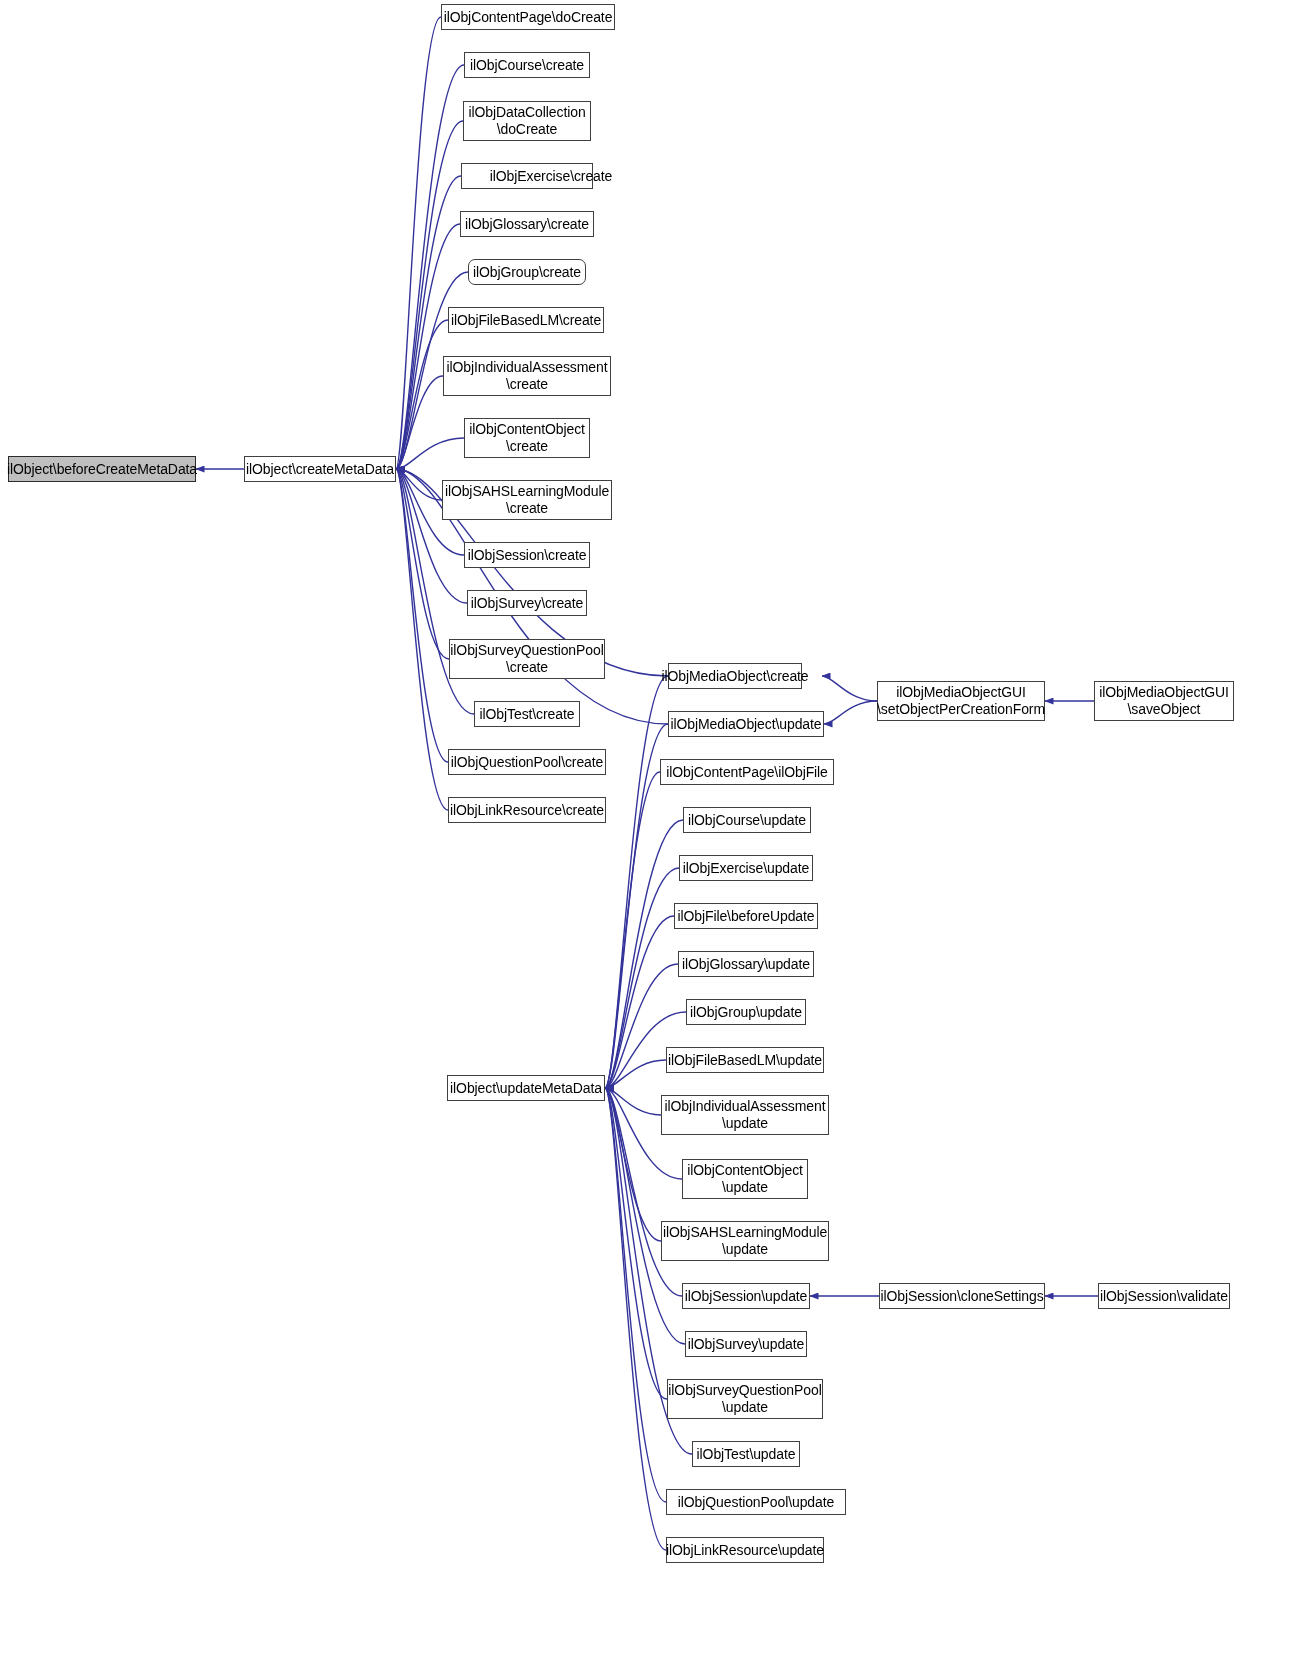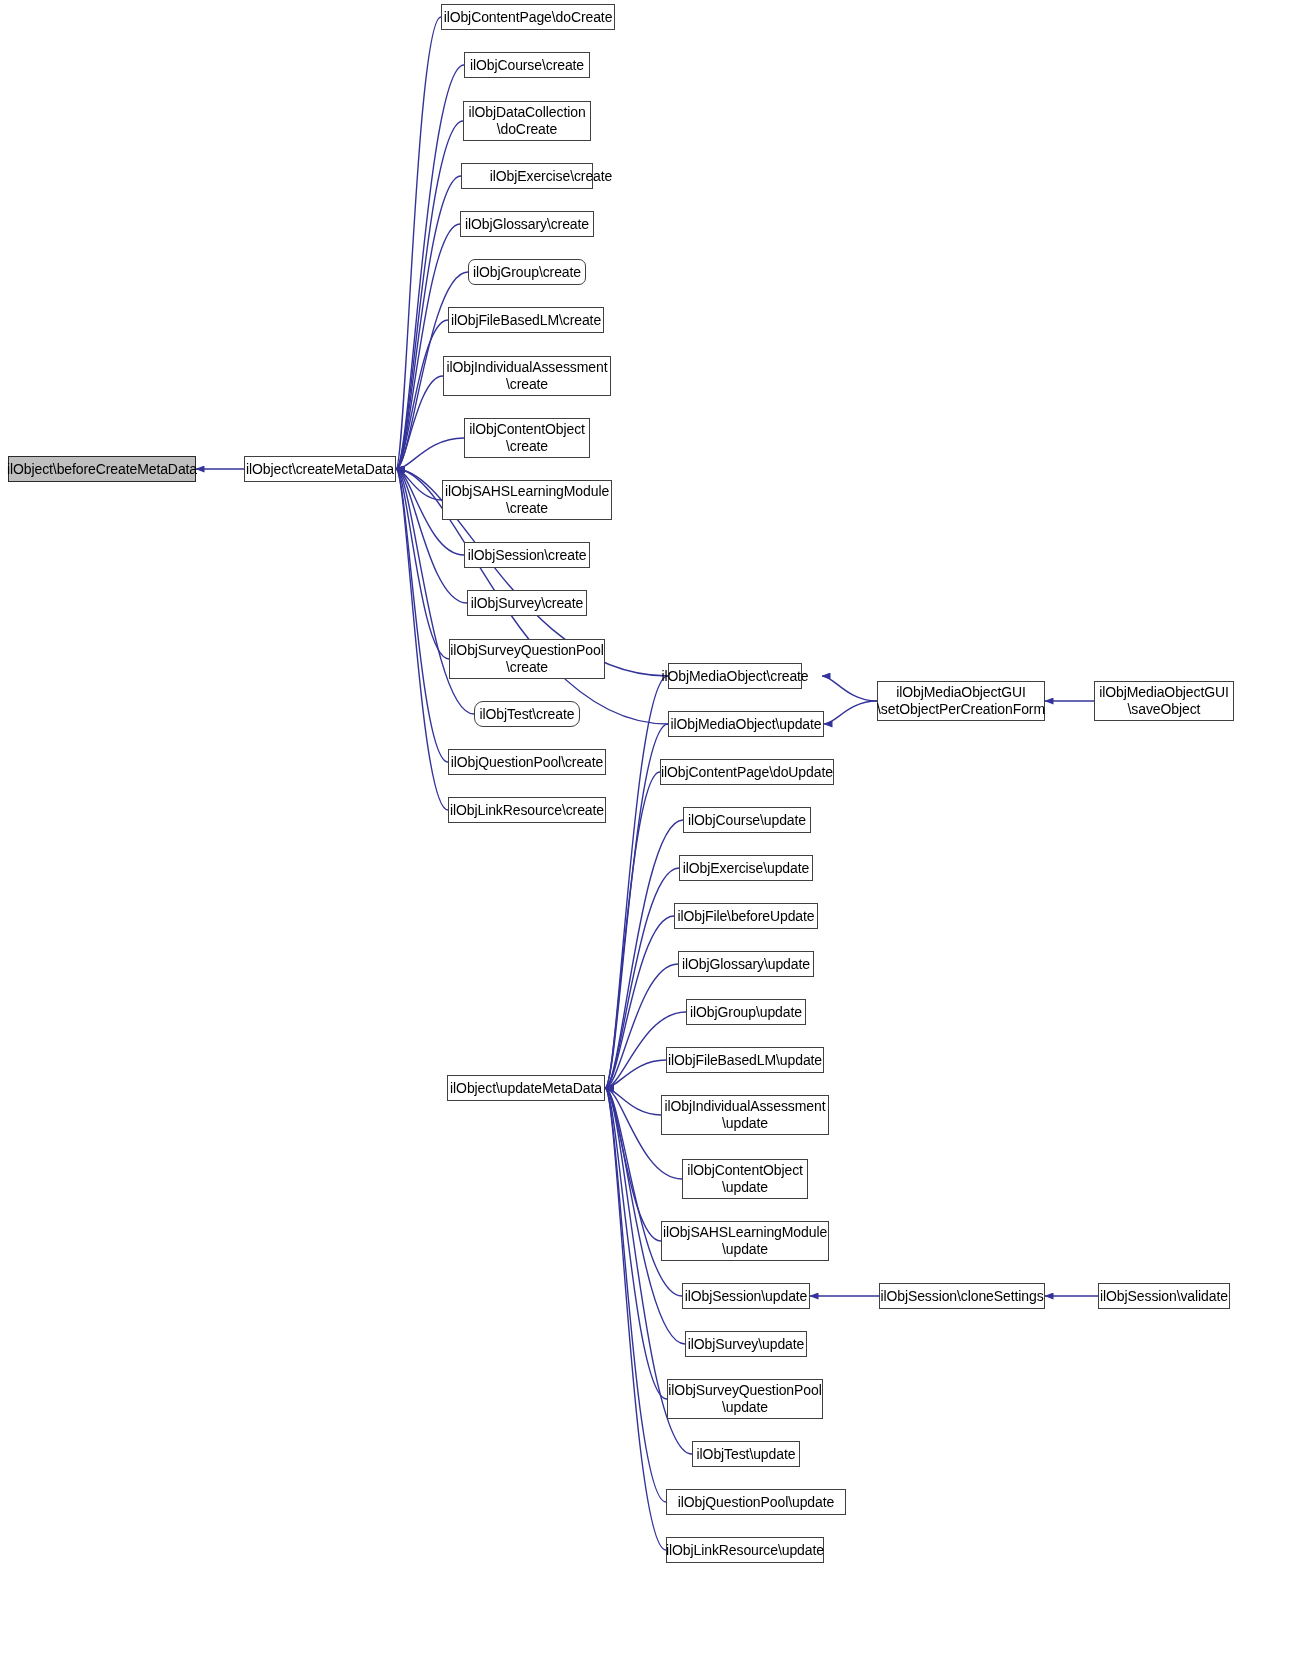--- a/index.html
+++ b/index.html
@@ -121,7 +121,7 @@
       <div class="node" style="left: 467px; top: 590px; width: 120px; height: 26px;">ilObjSurvey\create</div>
       <div class="node" style="left: 449px; top: 639px; width: 156px; height: 40px;">ilObjSurveyQuestionPool
 \create</div>
-      <div class="node" style="left: 474px; top: 701px; width: 106px; height: 26px; border-radius: 9px;">ilObjTest\create</div>
+      <div class="node" style="left: 474px; top: 701px; width: 106px; height: 26px;">ilObjTest\create</div>
       <div class="node" style="left: 448px; top: 749px; width: 158px; height: 26px;">ilObjQuestionPool\create</div>
       <div class="node" style="left: 448px; top: 797px; width: 158px; height: 26px;">ilObjLinkResource\create</div>
       <div class="node" style="left: 668px; top: 663px; width: 134px; height: 26px;">ilObjMediaObject\create</div>

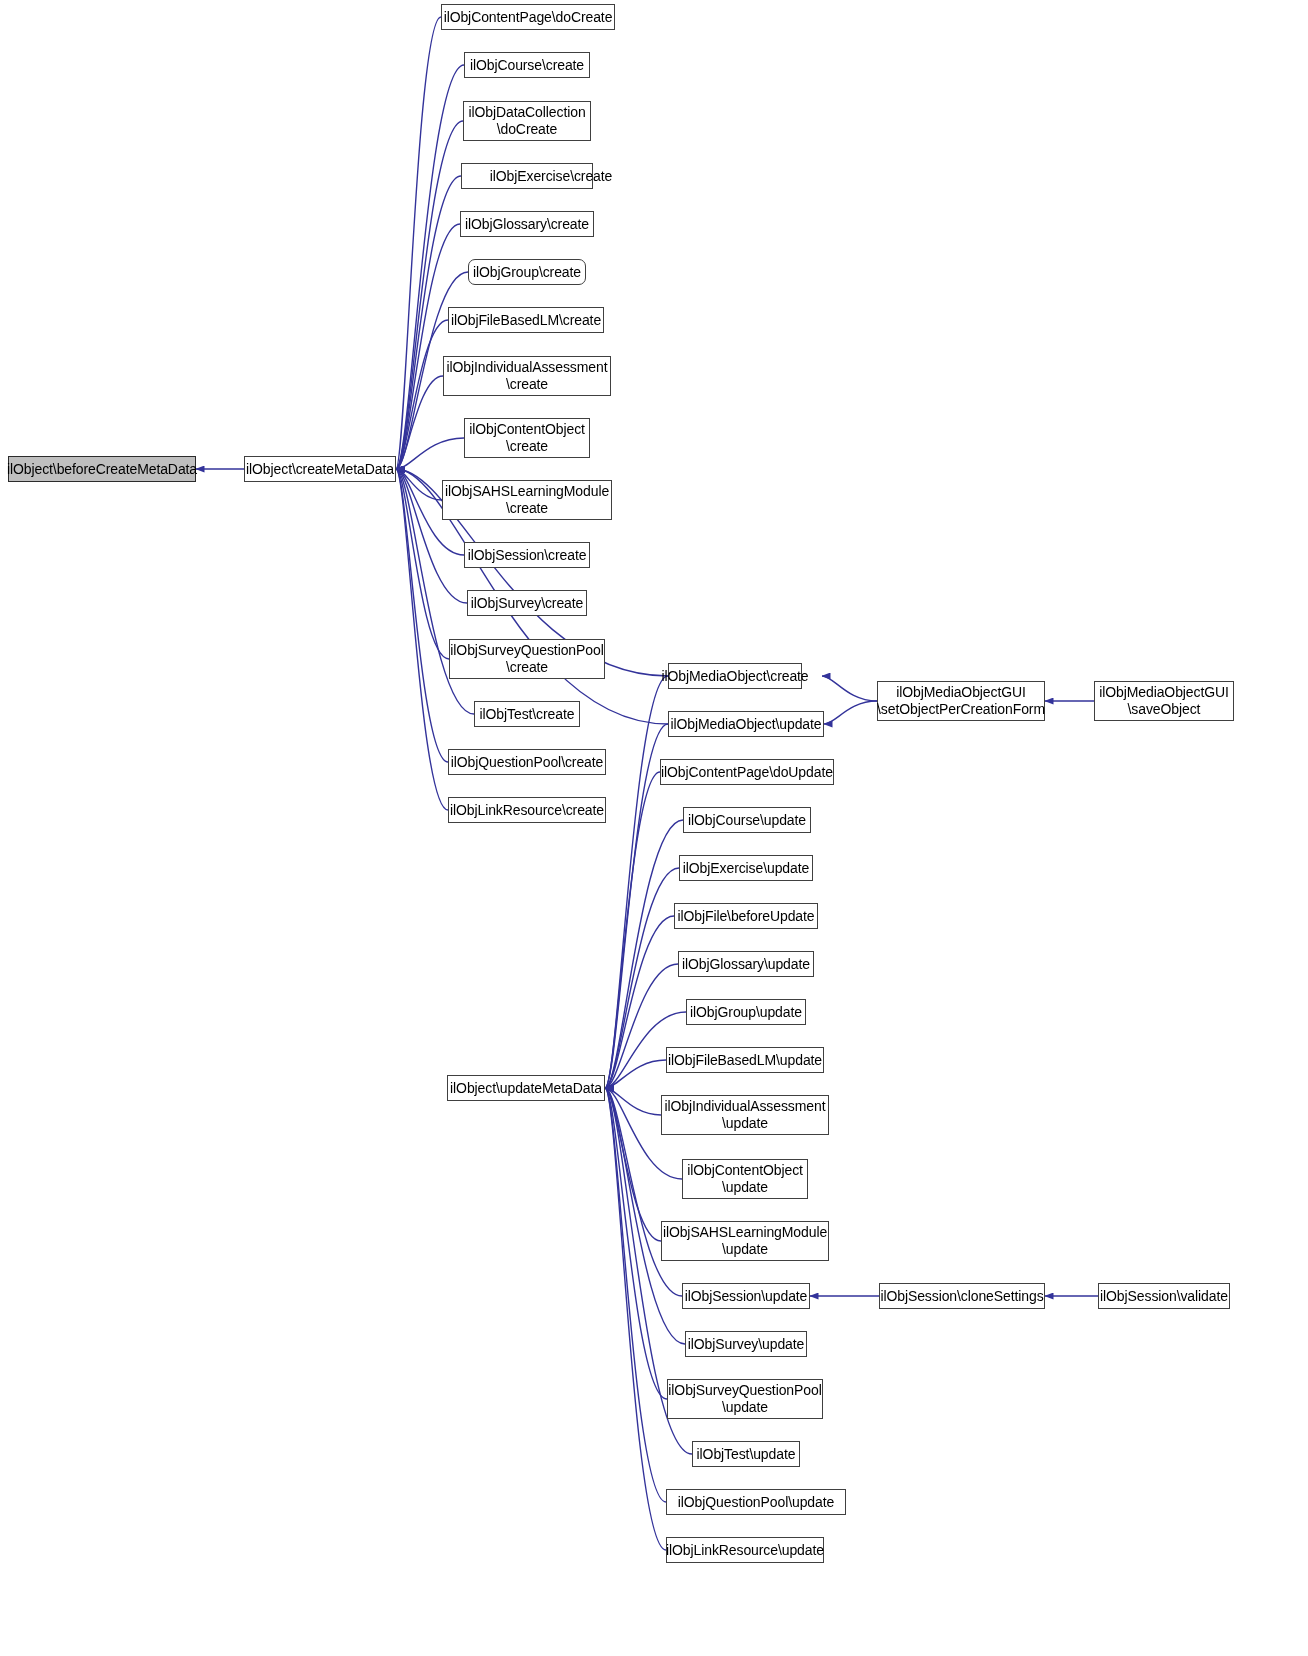--- a/index.html
+++ b/index.html
@@ -126,7 +126,7 @@
       <div class="node" style="left: 448px; top: 797px; width: 158px; height: 26px;">ilObjLinkResource\create</div>
       <div class="node" style="left: 668px; top: 663px; width: 134px; height: 26px;">ilObjMediaObject\create</div>
       <div class="node" style="left: 668px; top: 711px; width: 156px; height: 26px;">ilObjMediaObject\update</div>
-      <div class="node" style="left: 660px; top: 759px; width: 174px; height: 26px;">ilObjContentPage\doUpdate</div>
+      <div class="node" style="left: 660px; top: 759px; width: 174px; height: 26px;">ilObjContentPage\ilObjFile</div>
       <div class="node" style="left: 683px; top: 807px; width: 128px; height: 26px;">ilObjCourse\update</div>
       <div class="node" style="left: 679px; top: 855px; width: 134px; height: 26px;">ilObjExercise\update</div>
       <div class="node" style="left: 674px; top: 903px; width: 144px; height: 26px;">ilObjFile\beforeUpdate</div>

